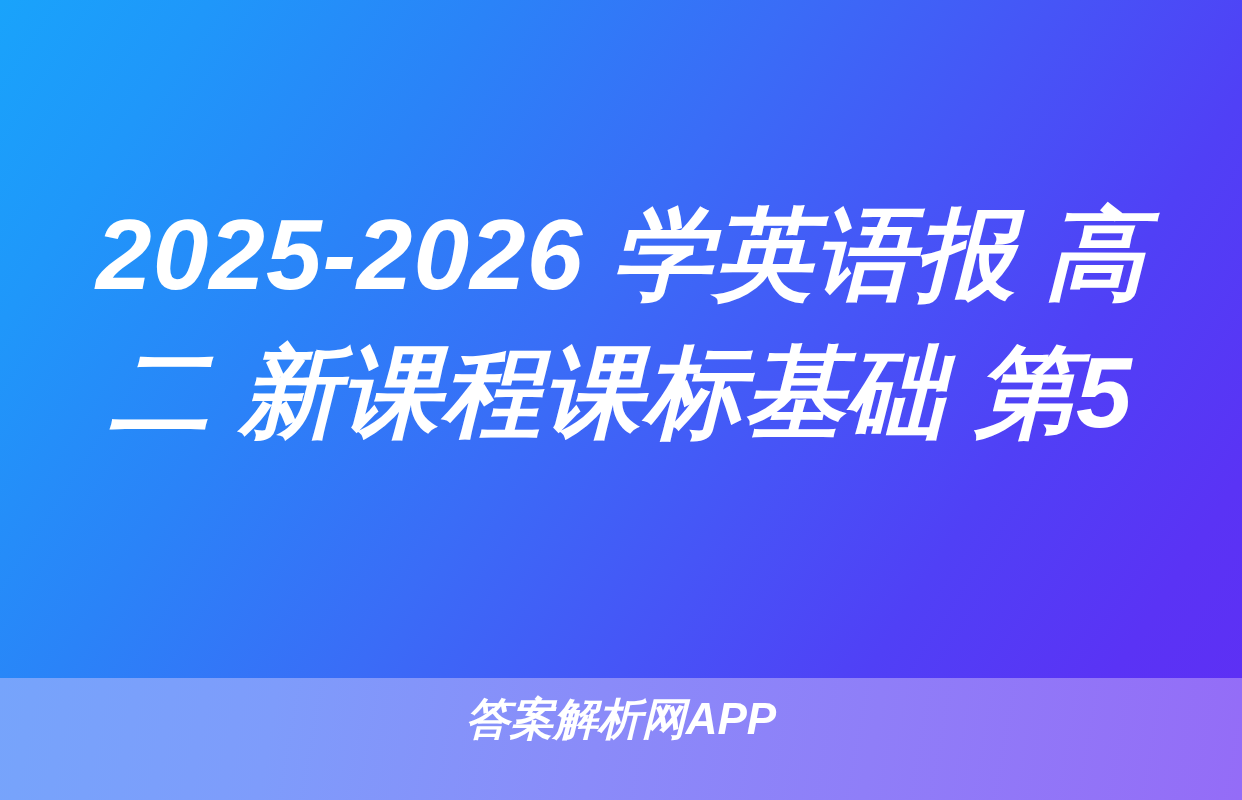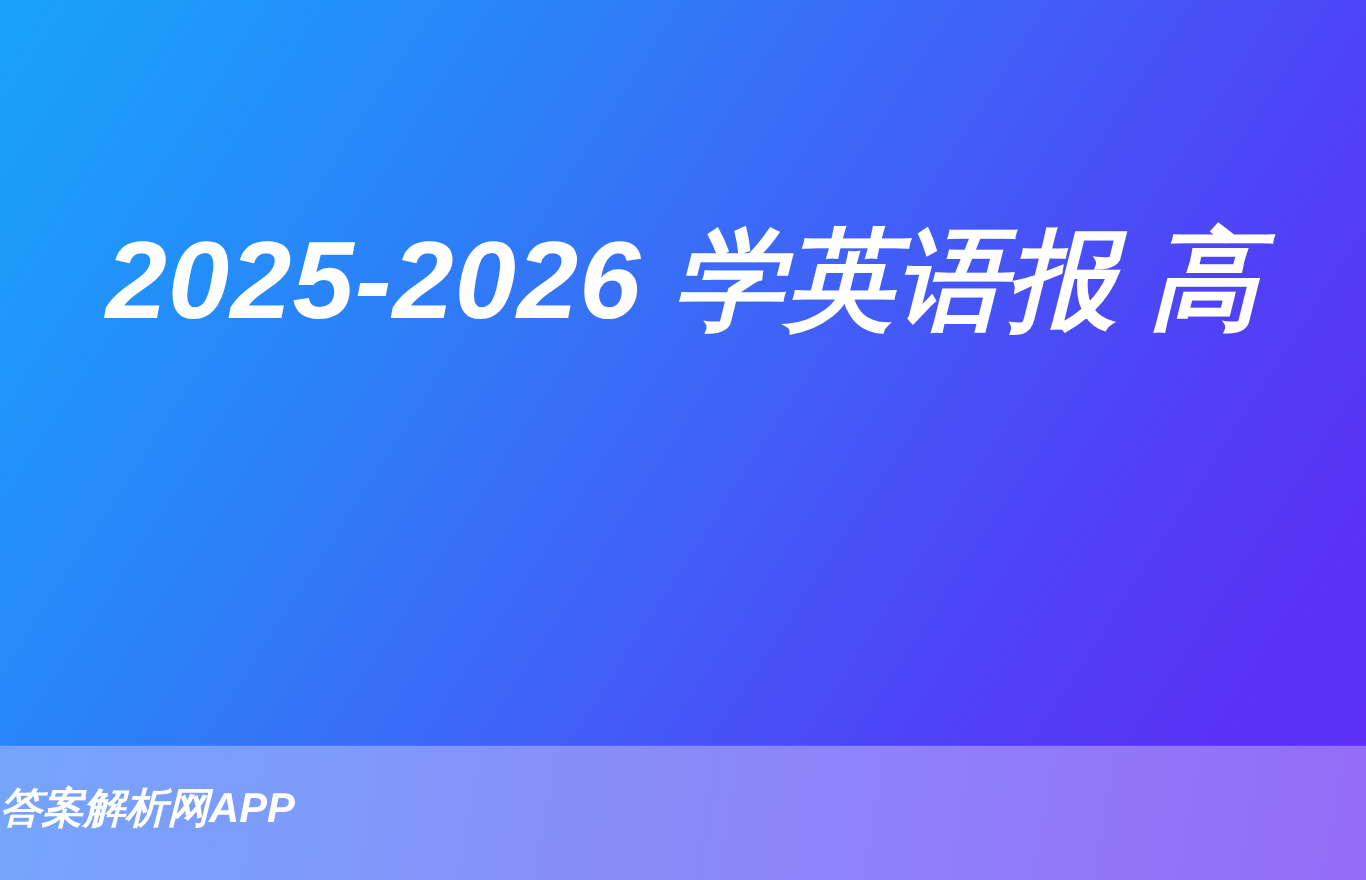--- a/index.html
+++ b/index.html
@@ -92,6 +92,7 @@
 
   <div class="title-block">
     <span class="title-line">2025-2026 学英语报 高</span>
+    <span class="title-line">二 新课程课标基础 第5</span>
   </div>
 
   <div class="footer-band"></div>

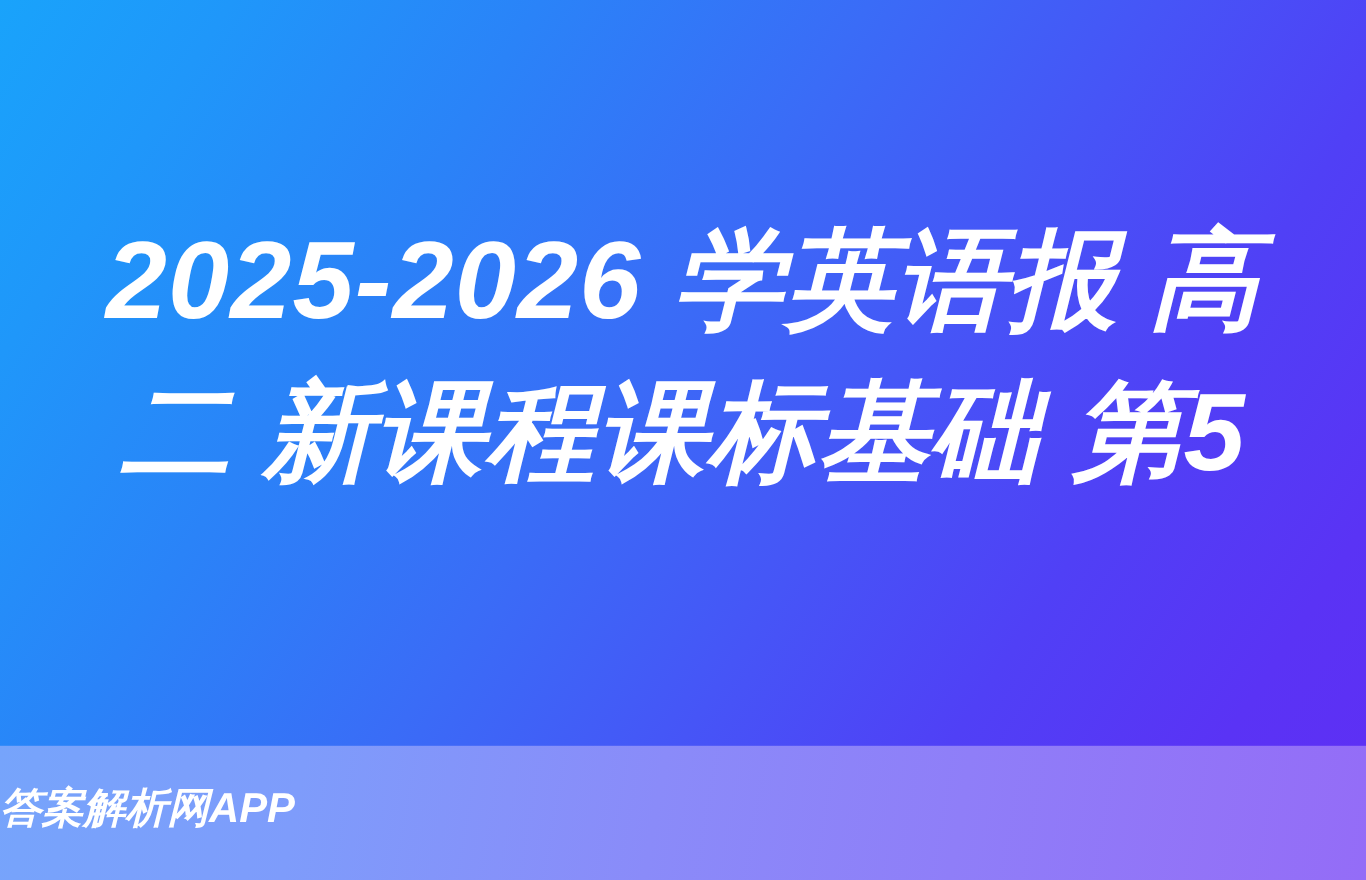--- a/index.html
+++ b/index.html
@@ -73,13 +73,13 @@
     position: absolute;
     left: 0;
     right: 0;
-    top: 708px;
-    text-align: left;
+    top: 692px;
+    text-align: center;
     color: #ffffff;
     font-family: "Liberation Sans", "DejaVu Sans", sans-serif;
     font-weight: 700;
     font-style: italic;
-    font-size: 38px;
+    font-size: 44px;
     line-height: 54px;
     letter-spacing: 0px;
     white-space: nowrap;

